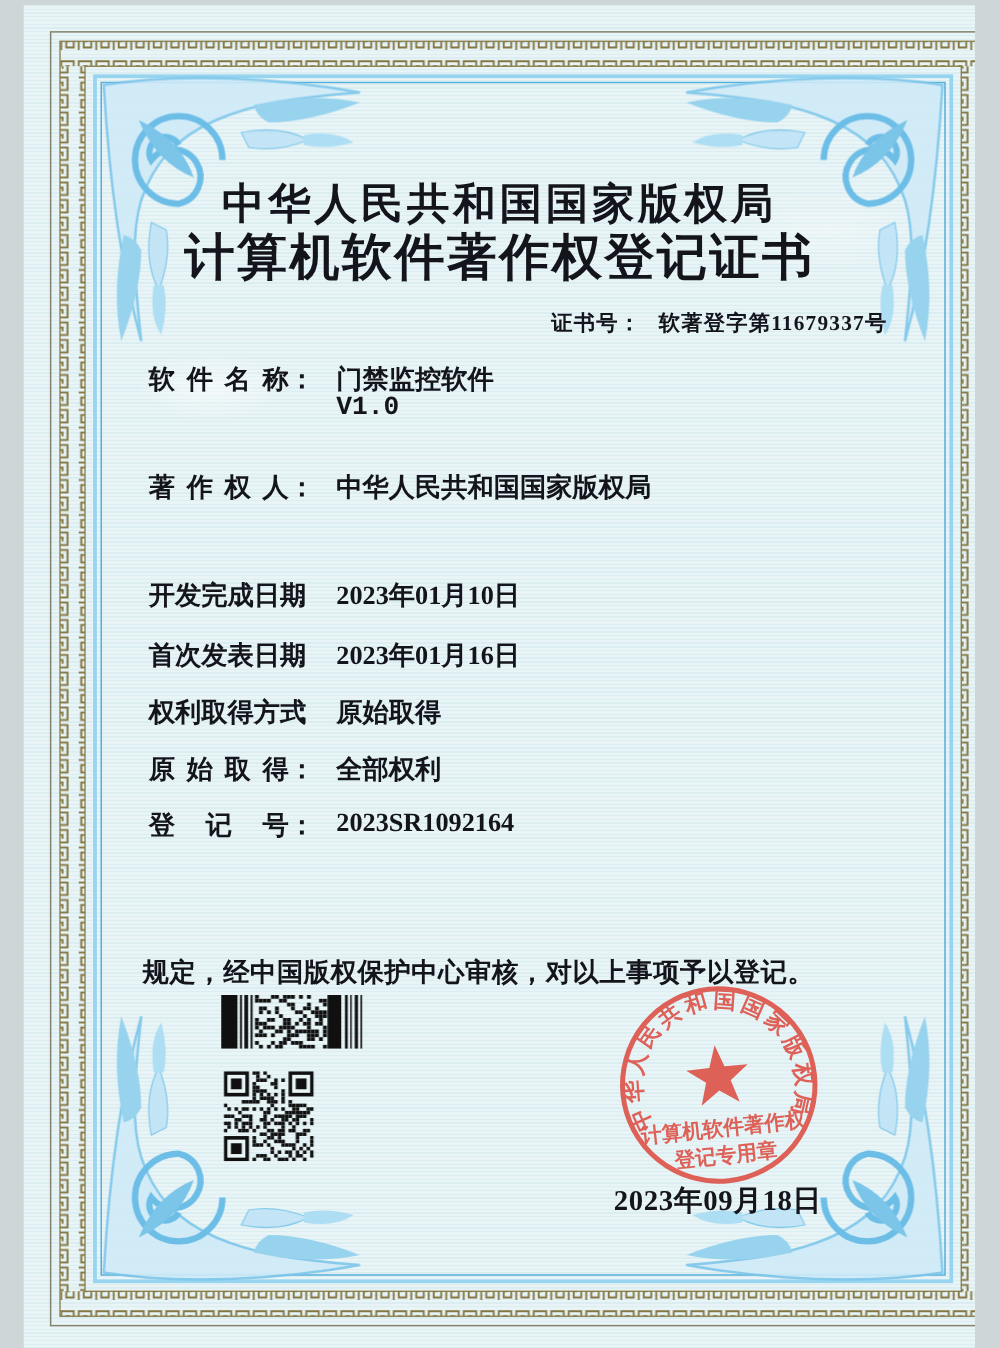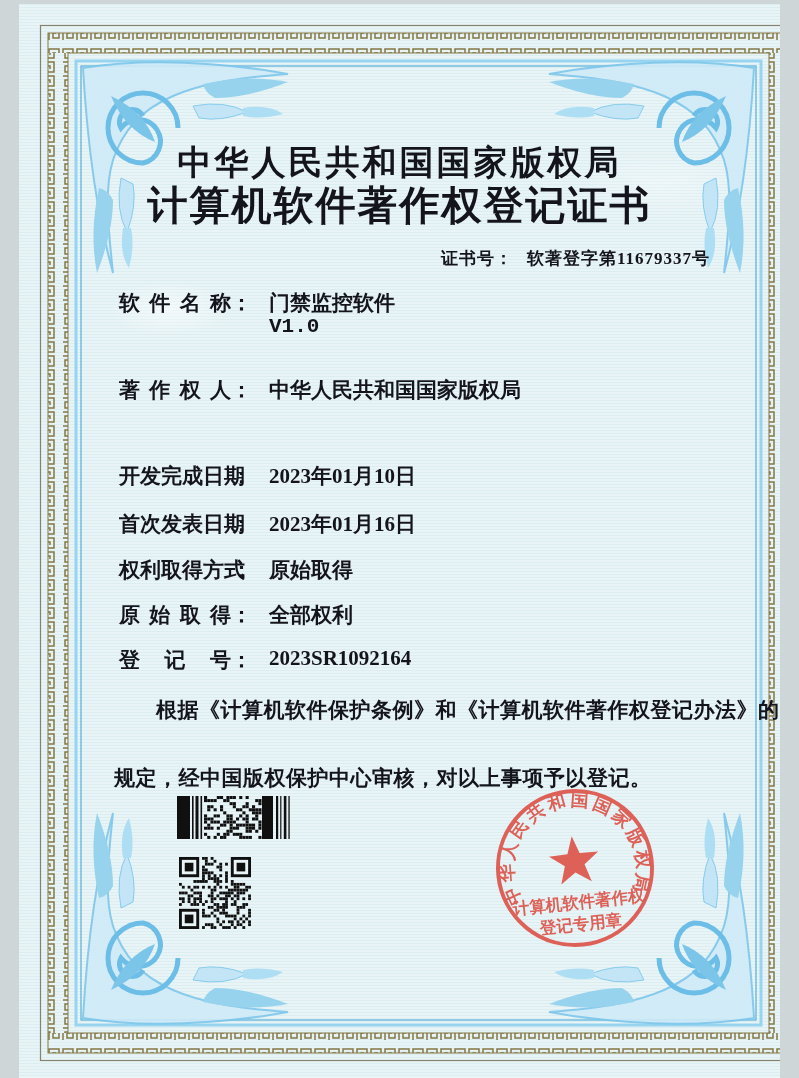--- a/index.html
+++ b/index.html
@@ -142,7 +142,6 @@
     <span class="fvalue">2023SR1092164</span>
   </div>
 
-  <div class="stmt-line stmt-1">根据《计算机软件保护条例》和《计算机软件著作权登记办法》的</div>
   <div class="stmt-line stmt-2">规定，经中国版权保护中心审核，对以上事项予以登记。</div>
 
   <div class="barcode">

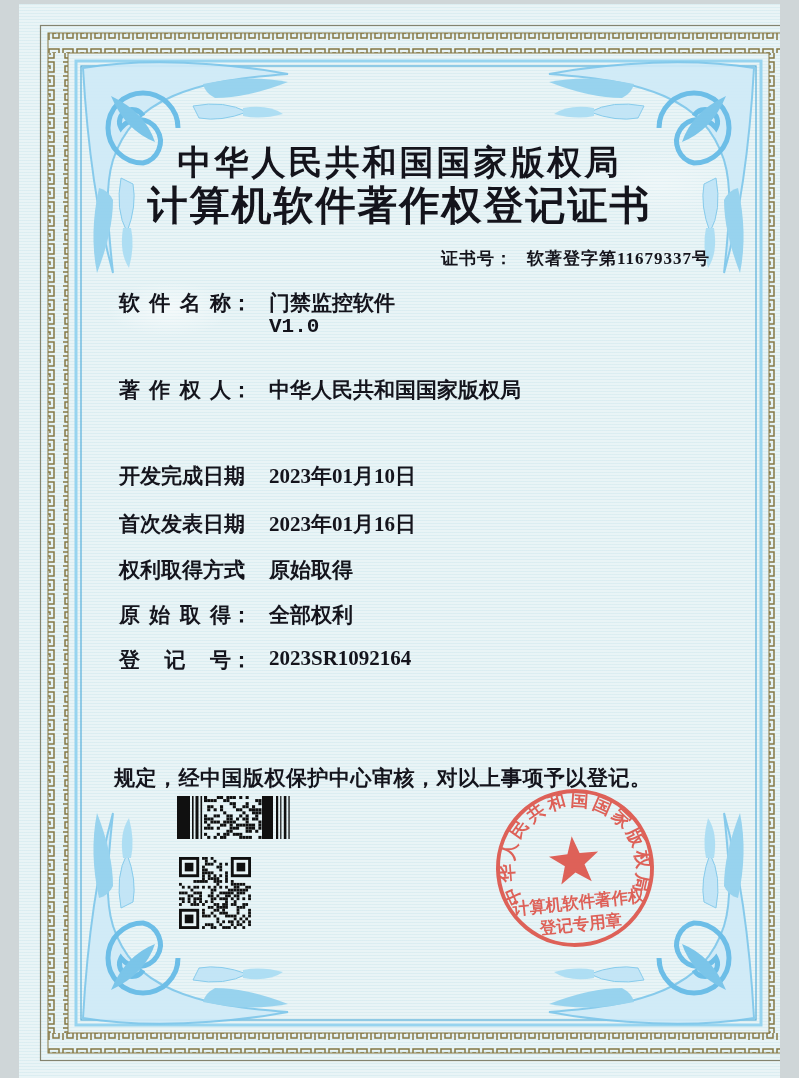--- a/index.html
+++ b/index.html
@@ -489,6 +489,7 @@
     </g>
   </svg>
 
+  <div class="issue-date">2023年09月18日</div>
 
 </div>
 

